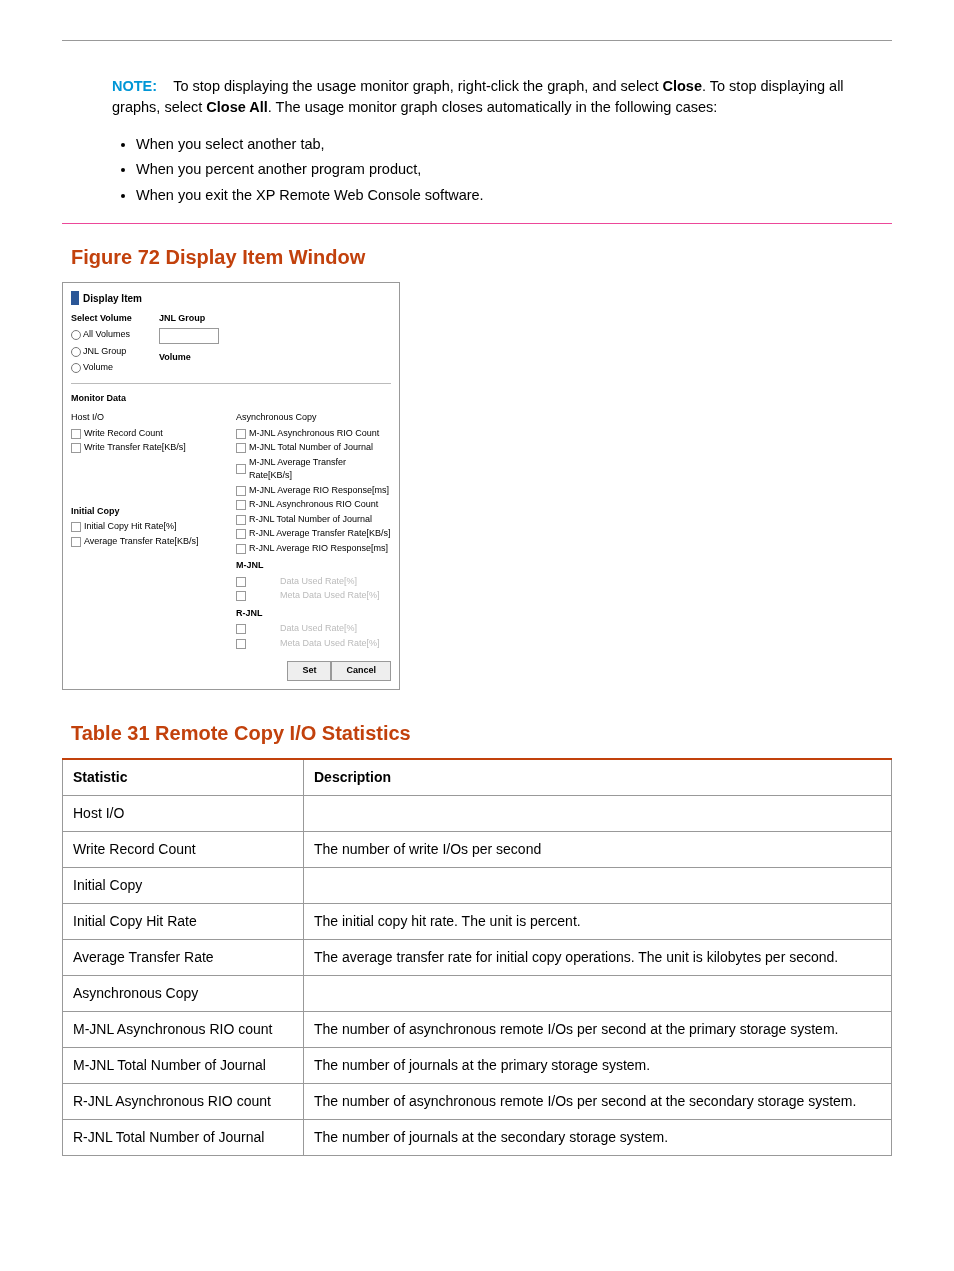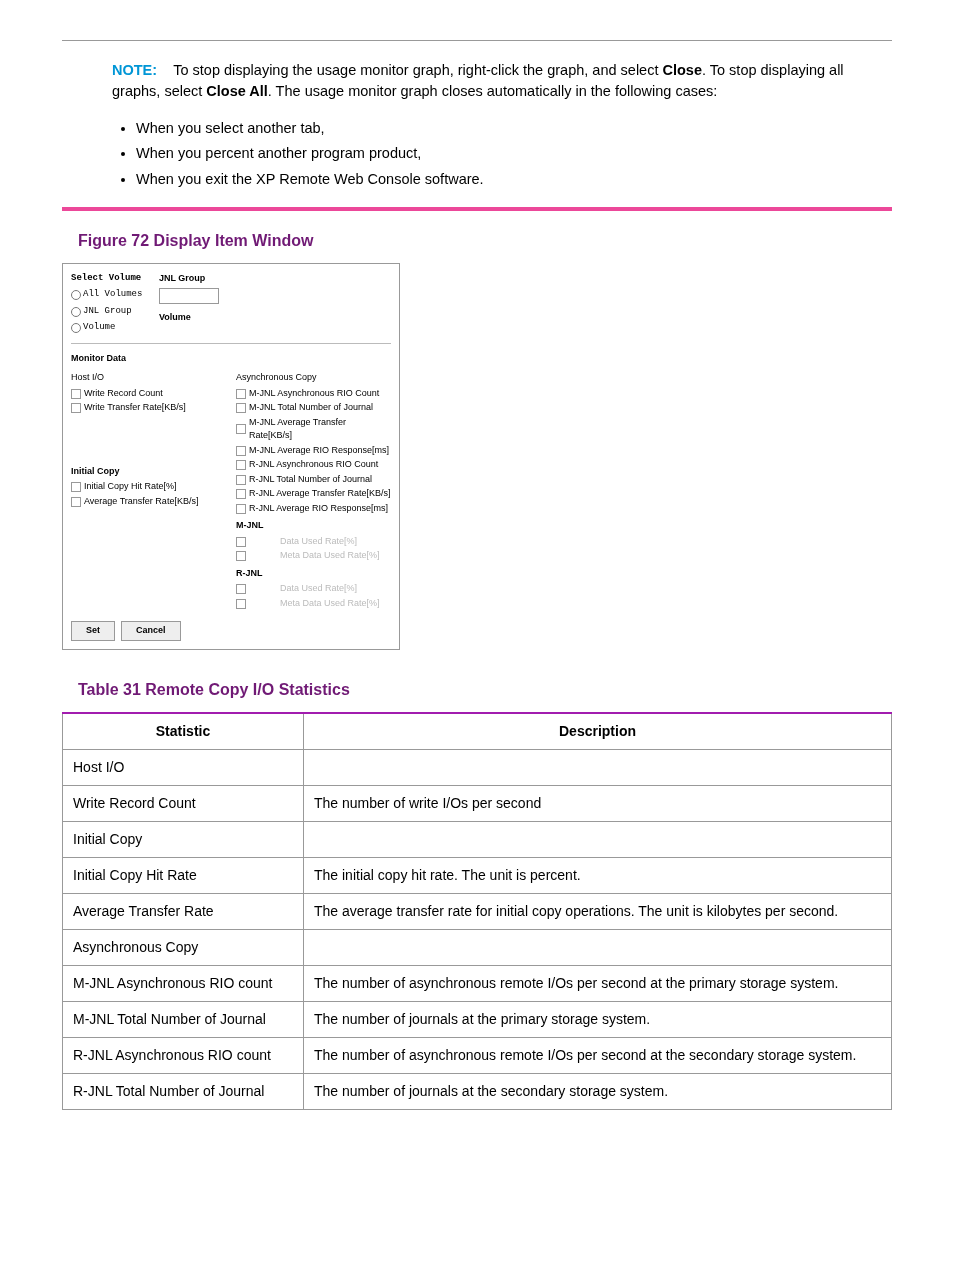--- a/index.html
+++ b/index.html
@@ -13,8 +13,8 @@
   }
   .note-block {
     border-top: 1px solid #999;
-    border-bottom: 4px solid #ec4899;
-    padding: 4px 0 10px 50px;
+    border-bottom: 1px solid #ec4899;
+    padding: 20px 0 10px 50px;
     margin-bottom: 9px;
   }
   .note-label { color: #0096D6; font-weight: bold; }

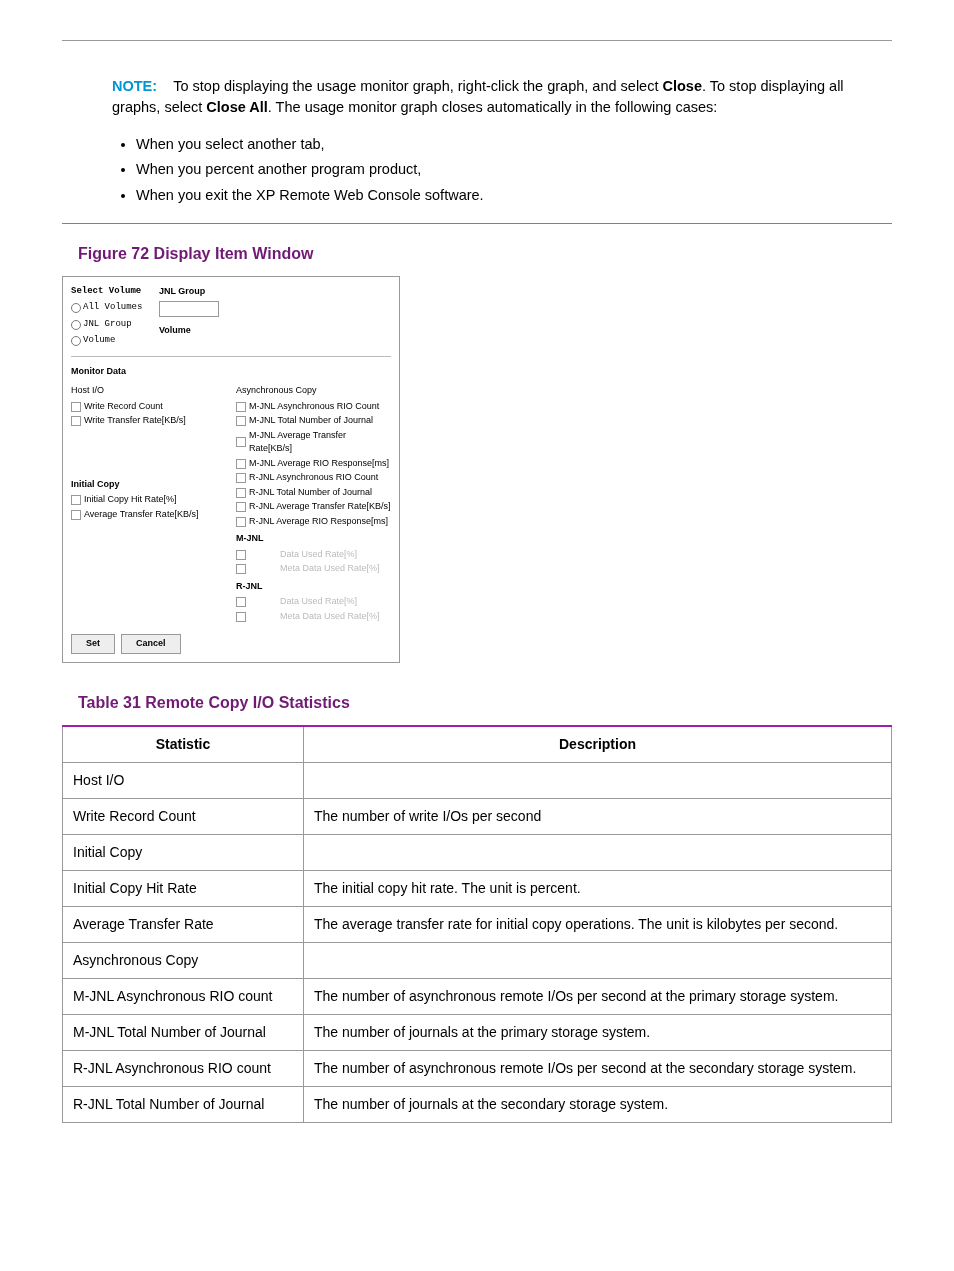--- a/index.html
+++ b/index.html
@@ -21,10 +21,10 @@
   ul.note-list { margin: 6px 0 6px 24px; padding: 0; }
   ul.note-list li { margin: 4px 0; }
   h2.fig-title, h2.tbl-title {
-    color: #701a75;
-    font-size: 16px;
+    color: #c2410c;
+    font-size: 20px;
     font-weight: bold;
-    margin: 18px 0 10px 16px;
+    margin: 18px 0 10px 9px;
   }
   .screenshot {
     border: 1px solid #999;

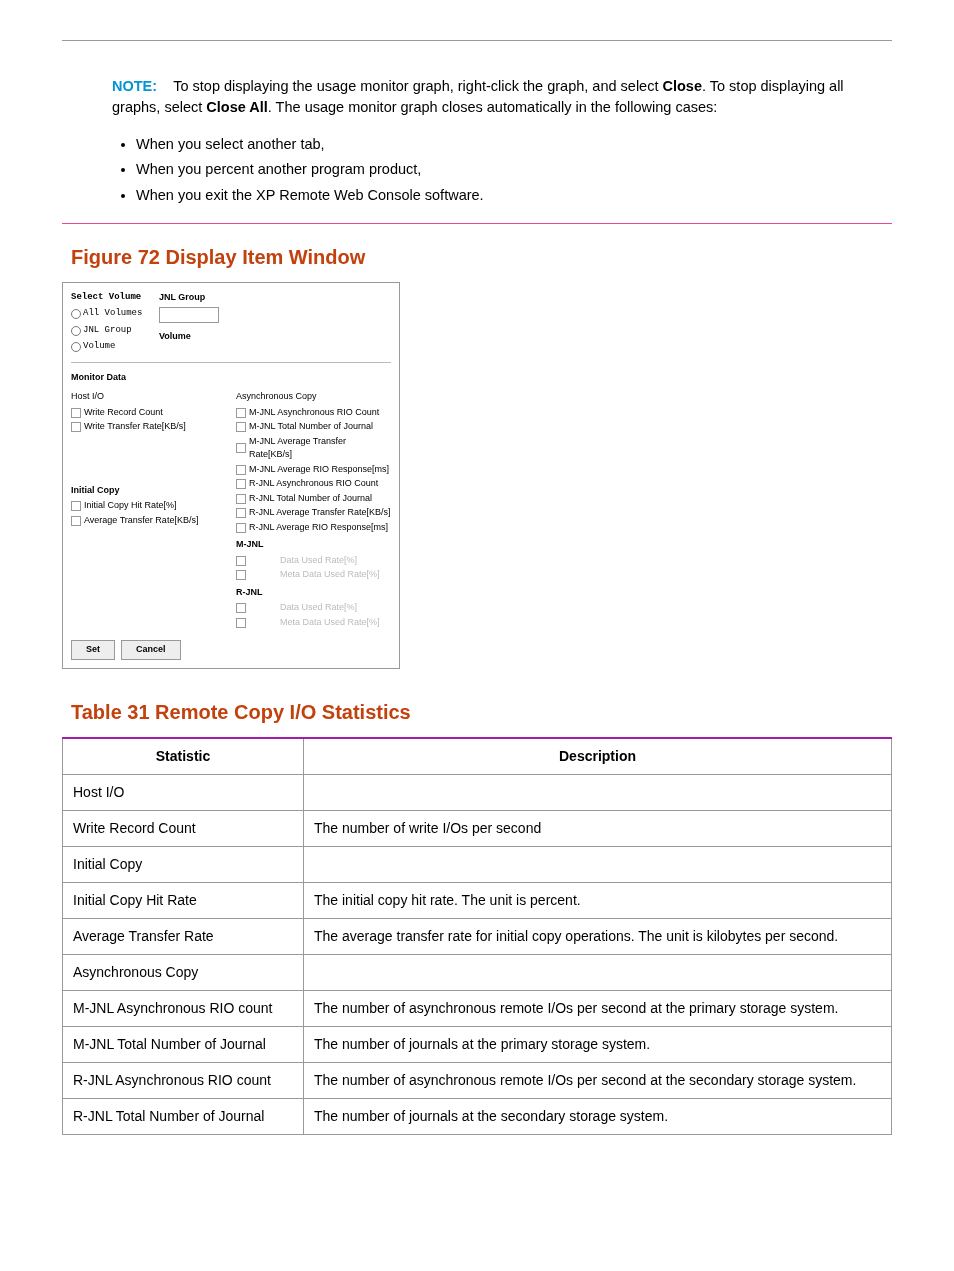--- a/index.html
+++ b/index.html
@@ -98,6 +98,10 @@
 <h2 class="fig-title">Figure 72 Display Item Window</h2>
 
 <div class="screenshot">
+  <div class="titlebar">
+    <span class="titlebar-sq"></span>
+    <span>Display Item</span>
+  </div>
   <div class="sel-row">
     <div class="sel-col" style="width:80px;font-family:Liberation Mono, monospace;">
       <span>Select Volume</span>

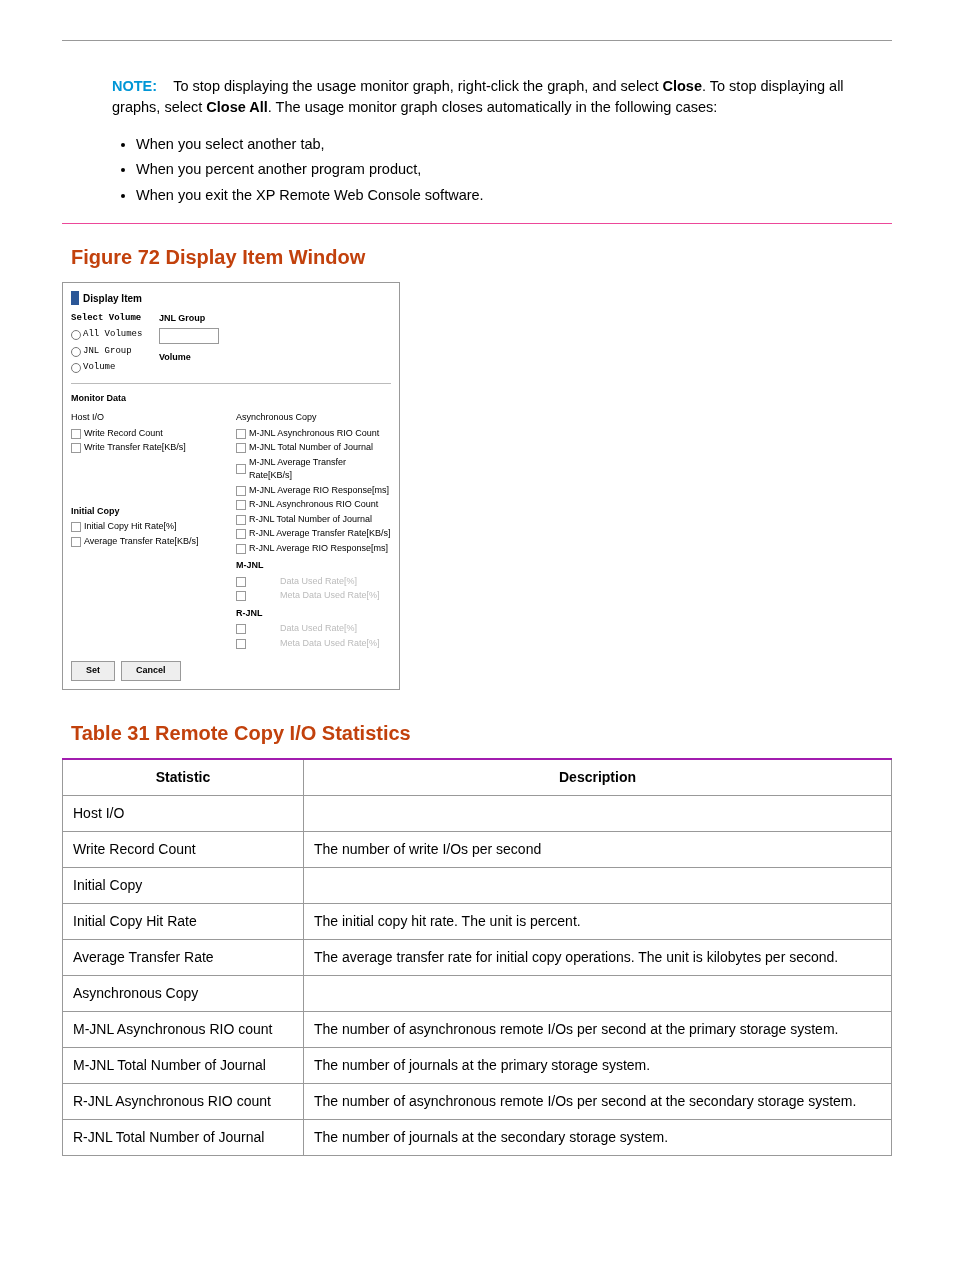--- a/index.html
+++ b/index.html
@@ -103,7 +103,7 @@
     <span>Display Item</span>
   </div>
   <div class="sel-row">
-    <div class="sel-col" style="width:80px;font-family:Liberation Mono, monospace;">
+    <div class="sel-col" style="width:80px;">
       <span>Select Volume</span>
       <label class="radio">
           <span class="rcirc"></span>

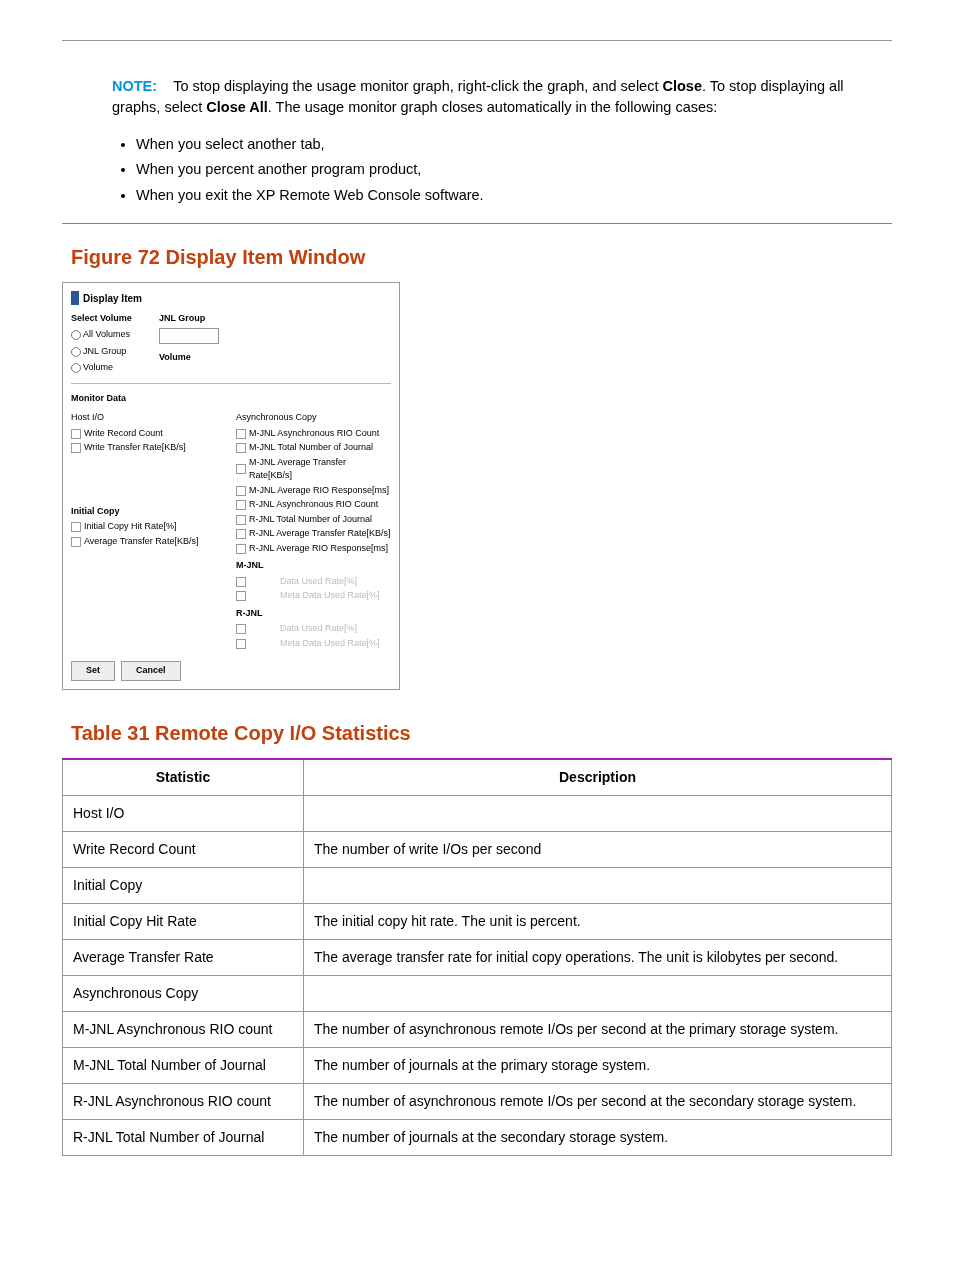--- a/index.html
+++ b/index.html
@@ -58,7 +58,7 @@
   .chk{ display:flex; align-items:center; gap:3px; margin:1px 0;}
   .cbox{ width:8px;height:8px;border:1px solid #999;background:#fff;display:inline-block;}
   .disabled{ color:#bbb;gap:34px; }
-  .btnrow{ display:flex; justify-content:flex-start; gap:6px; margin-top:10px;}
+  .btnrow{ display:flex; justify-content:flex-end; margin-top:10px;}
   .btn{ border:1px solid #999; padding:2px 14px; font-size:9px; background:#eee; font-weight:bold;}
   table.stats {
     border-collapse: collapse;

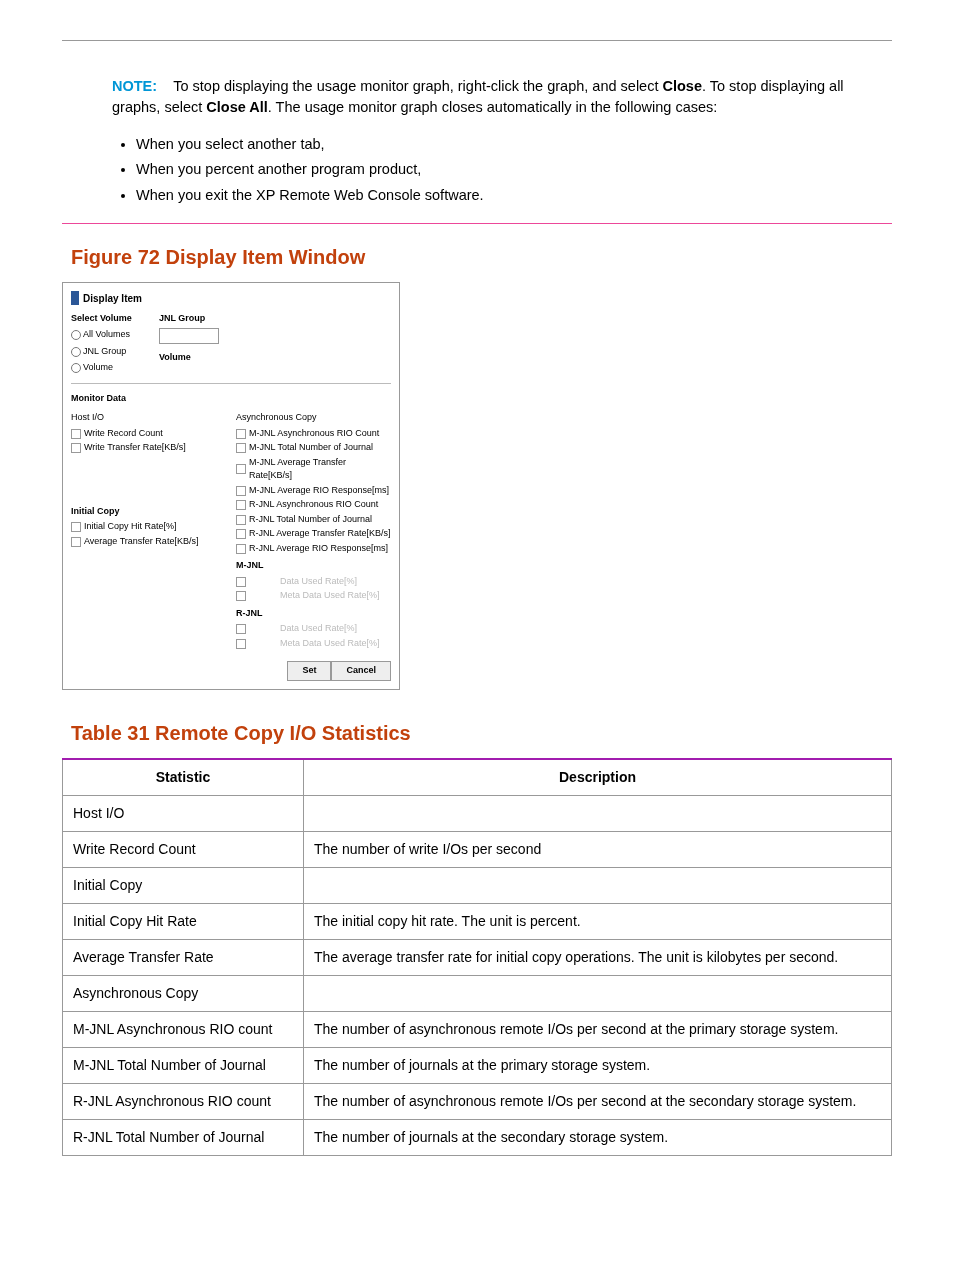--- a/index.html
+++ b/index.html
@@ -76,8 +76,8 @@
     background: #fff;
     color: #000;
     font-weight: bold;
-    text-align: center;
-    border-top: 2px solid #a21caf;
+    text-align: left;
+    border-top: 2px solid #c2410c;
   }
   table.stats td:first-child { width: 220px; }
 </style>

